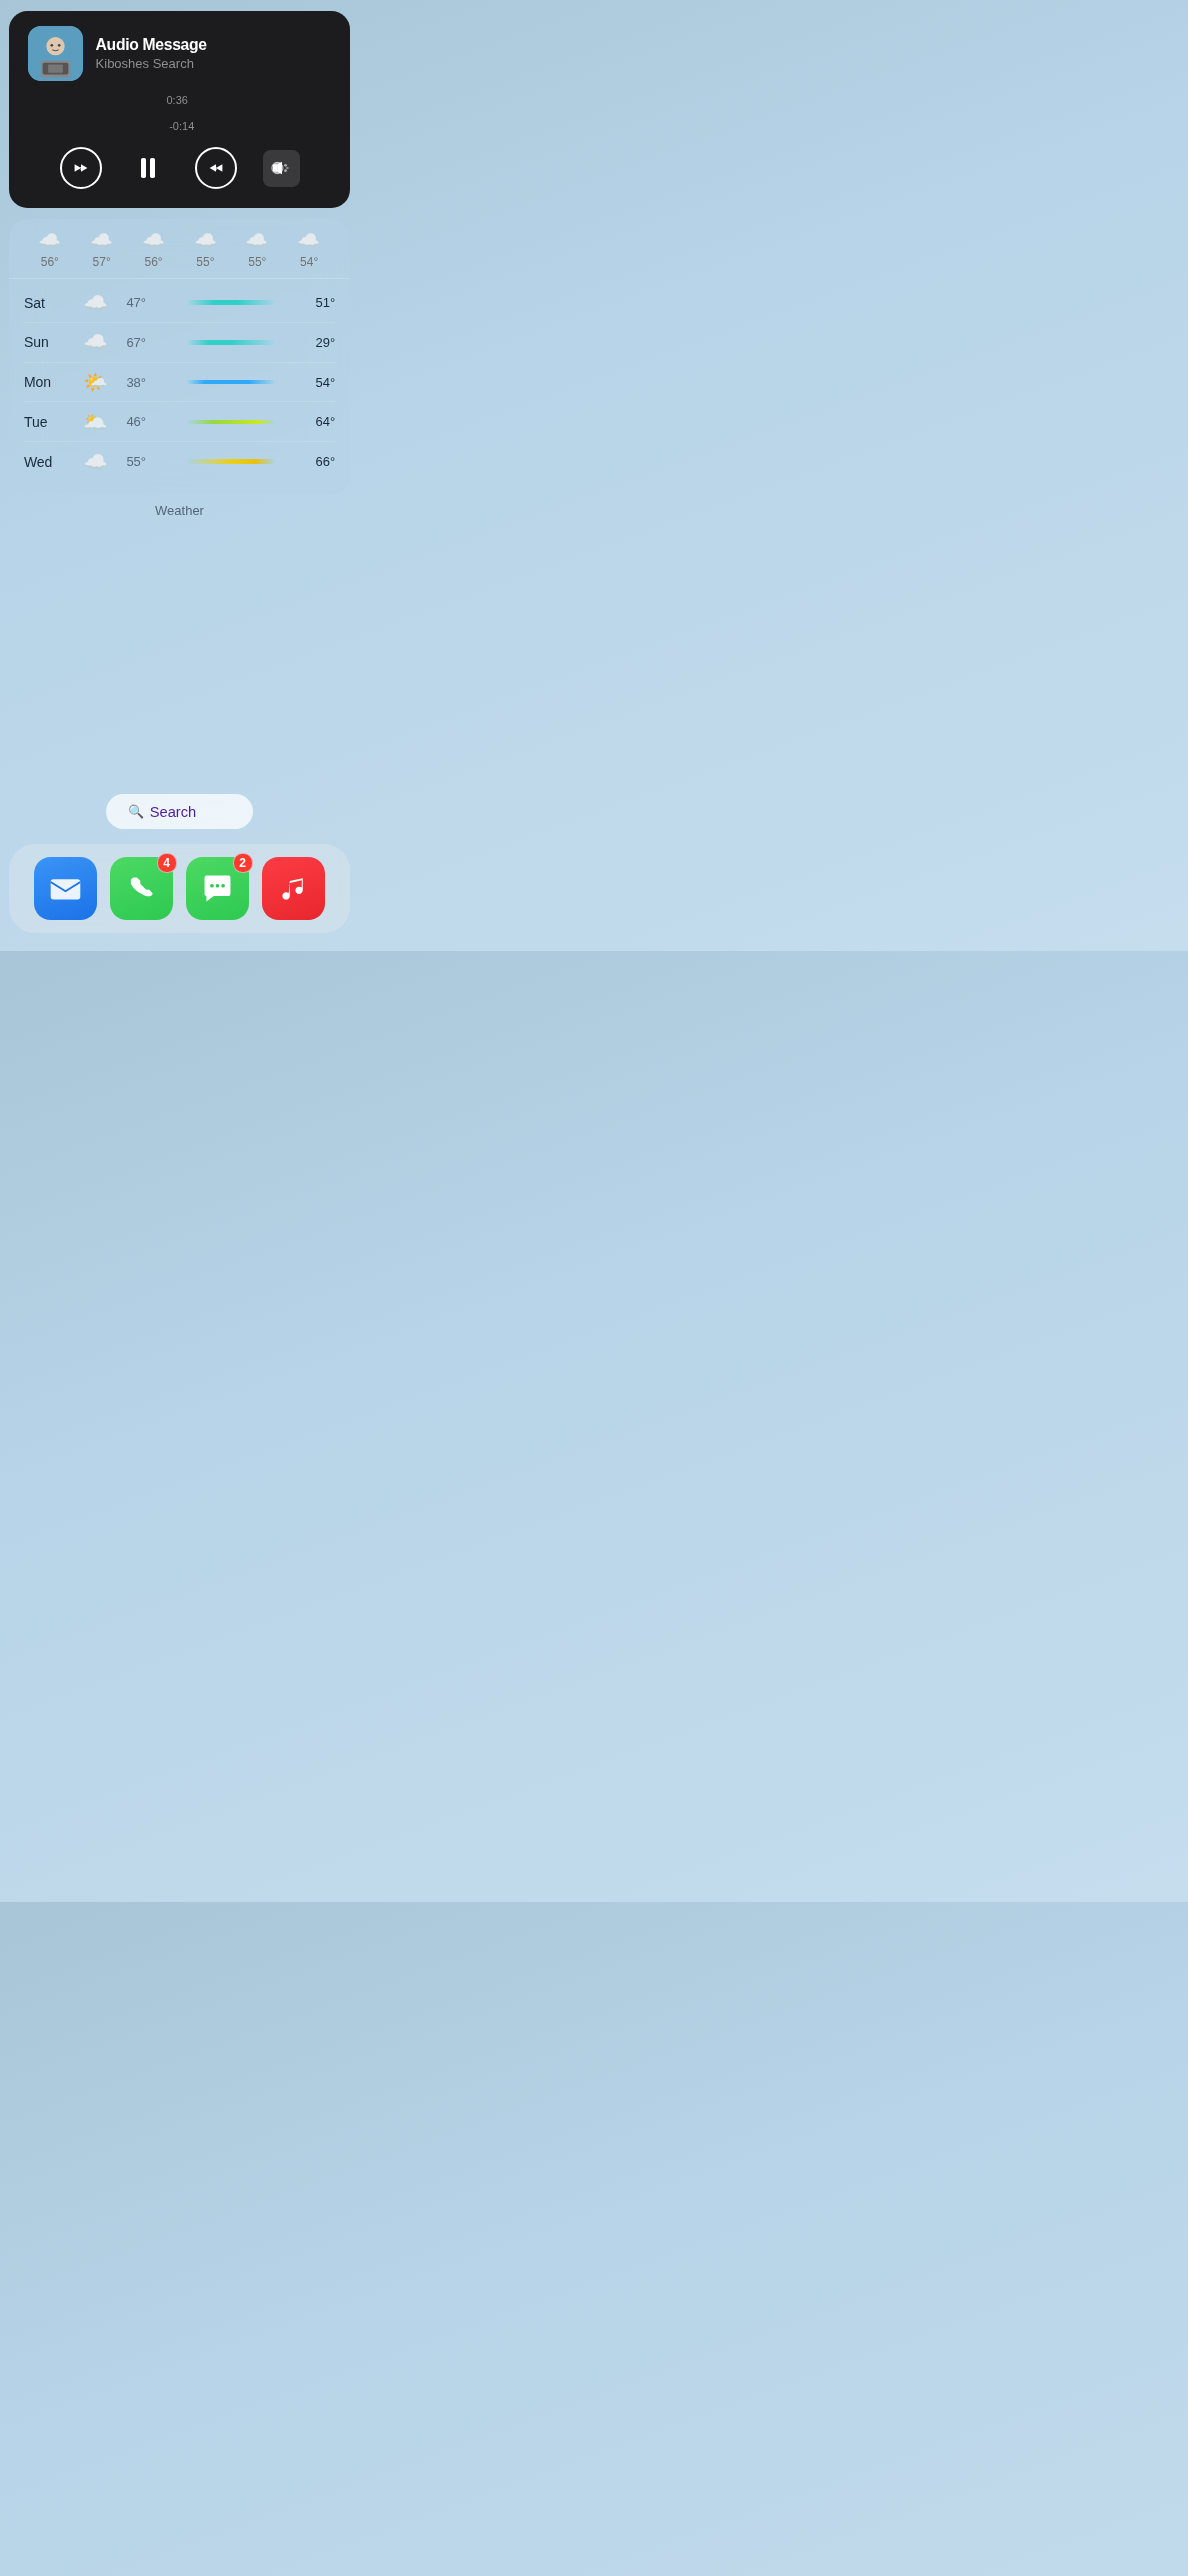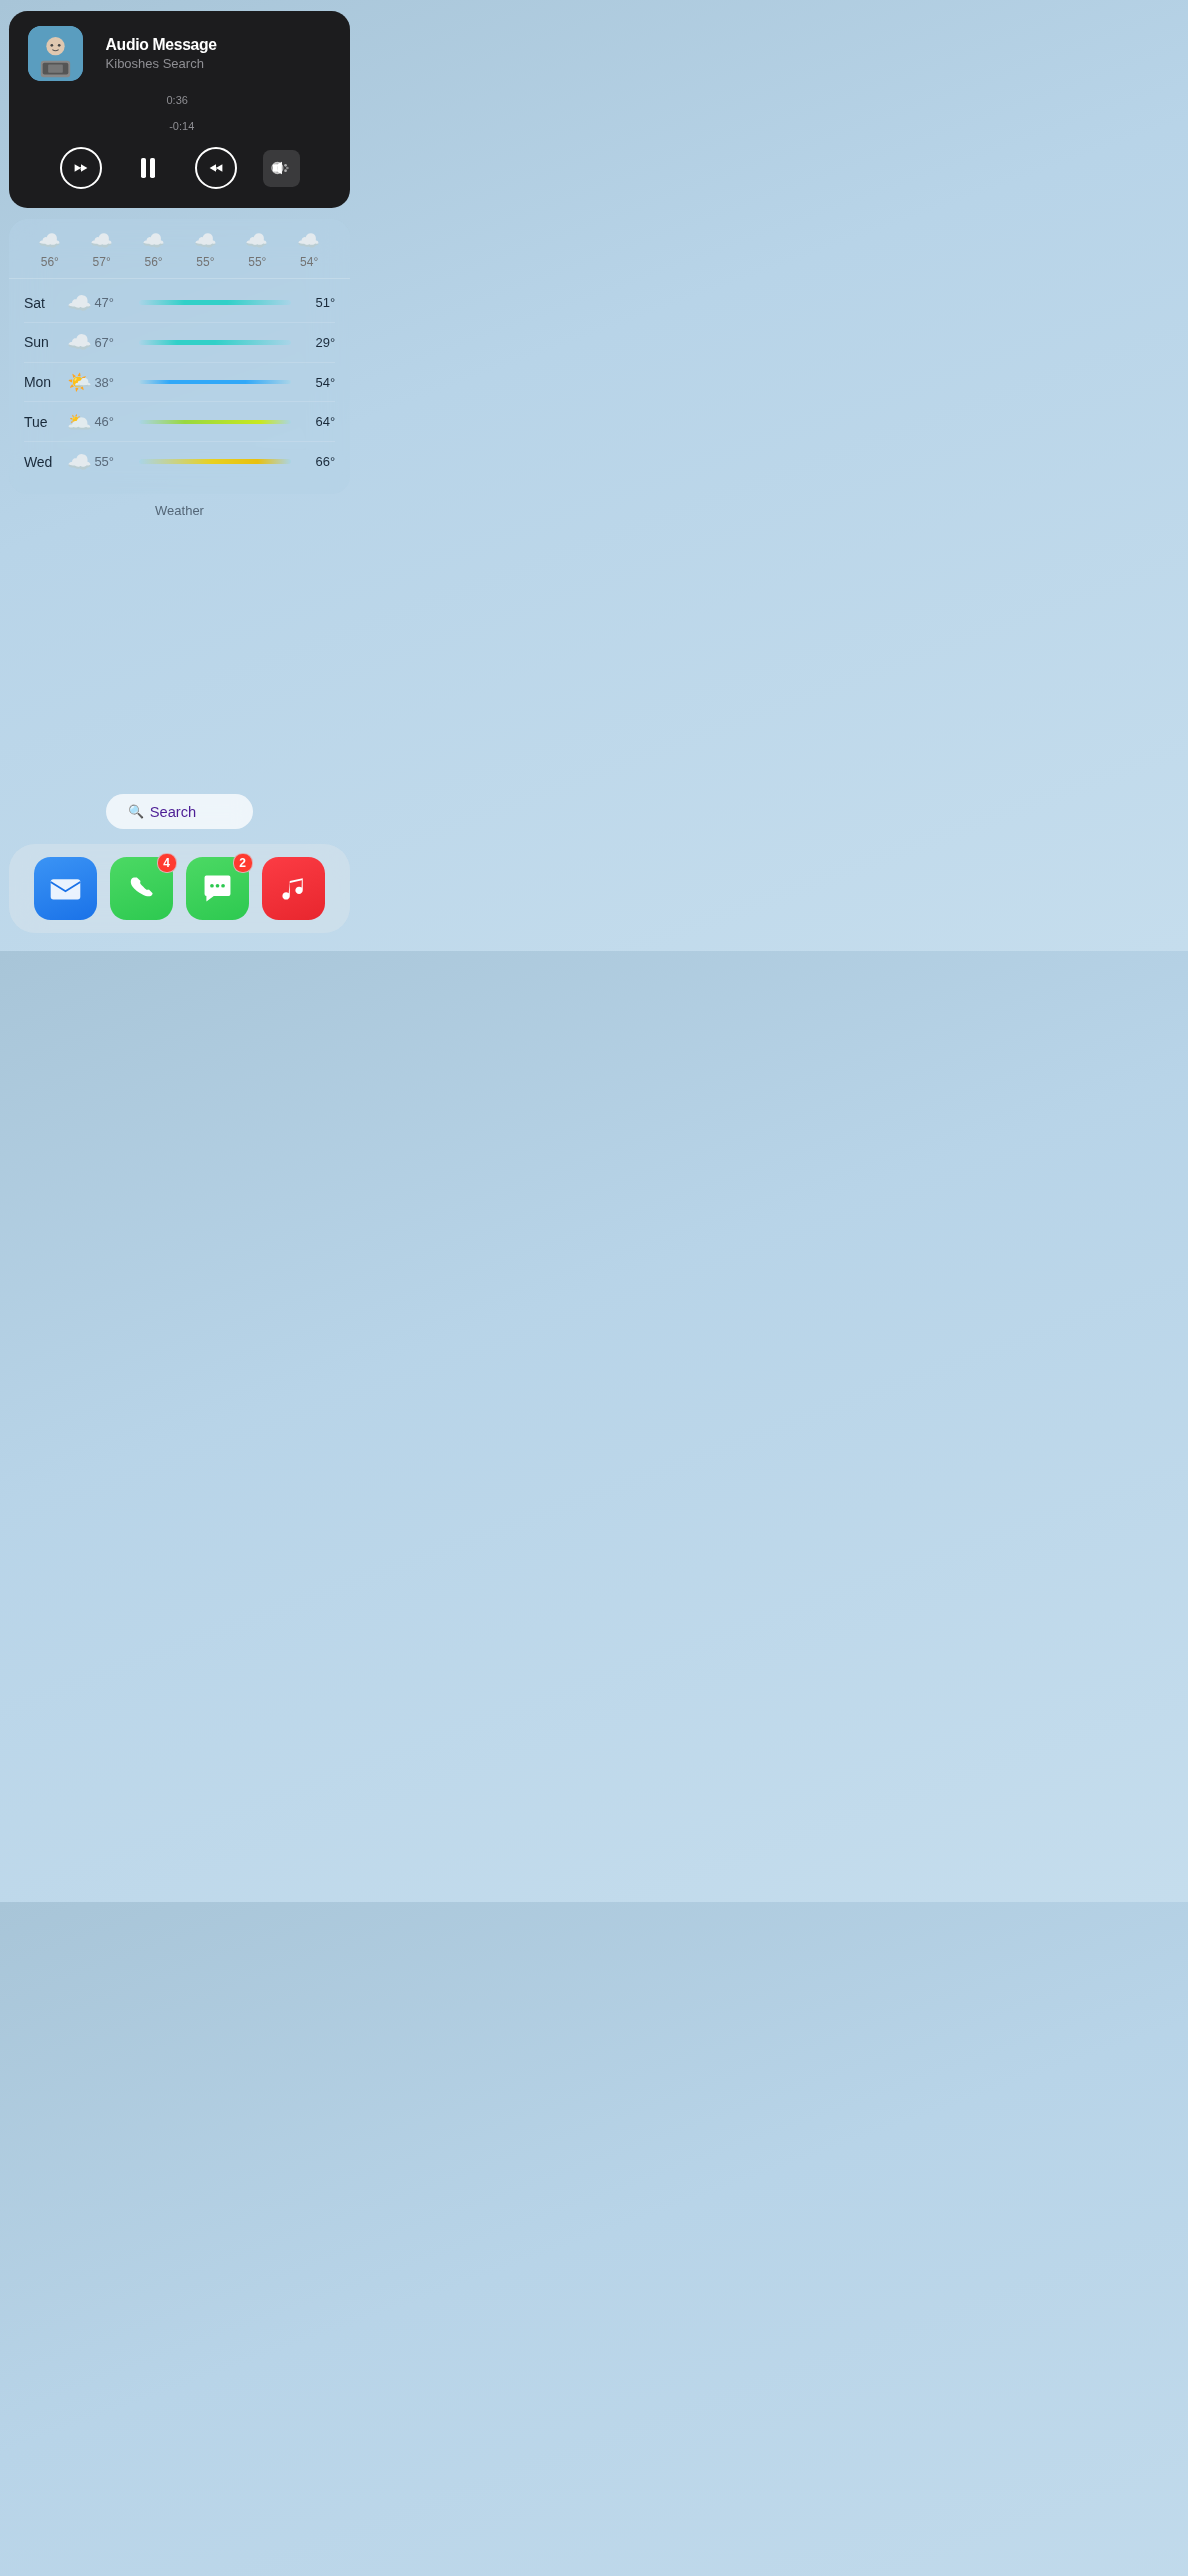--- a/index.html
+++ b/index.html
@@ -24,7 +24,7 @@
     .audio-header {
       display: flex;
       align-items: center;
-      gap: 23px;
+      gap: 13px;
       margin-bottom: 13px;
     }
 

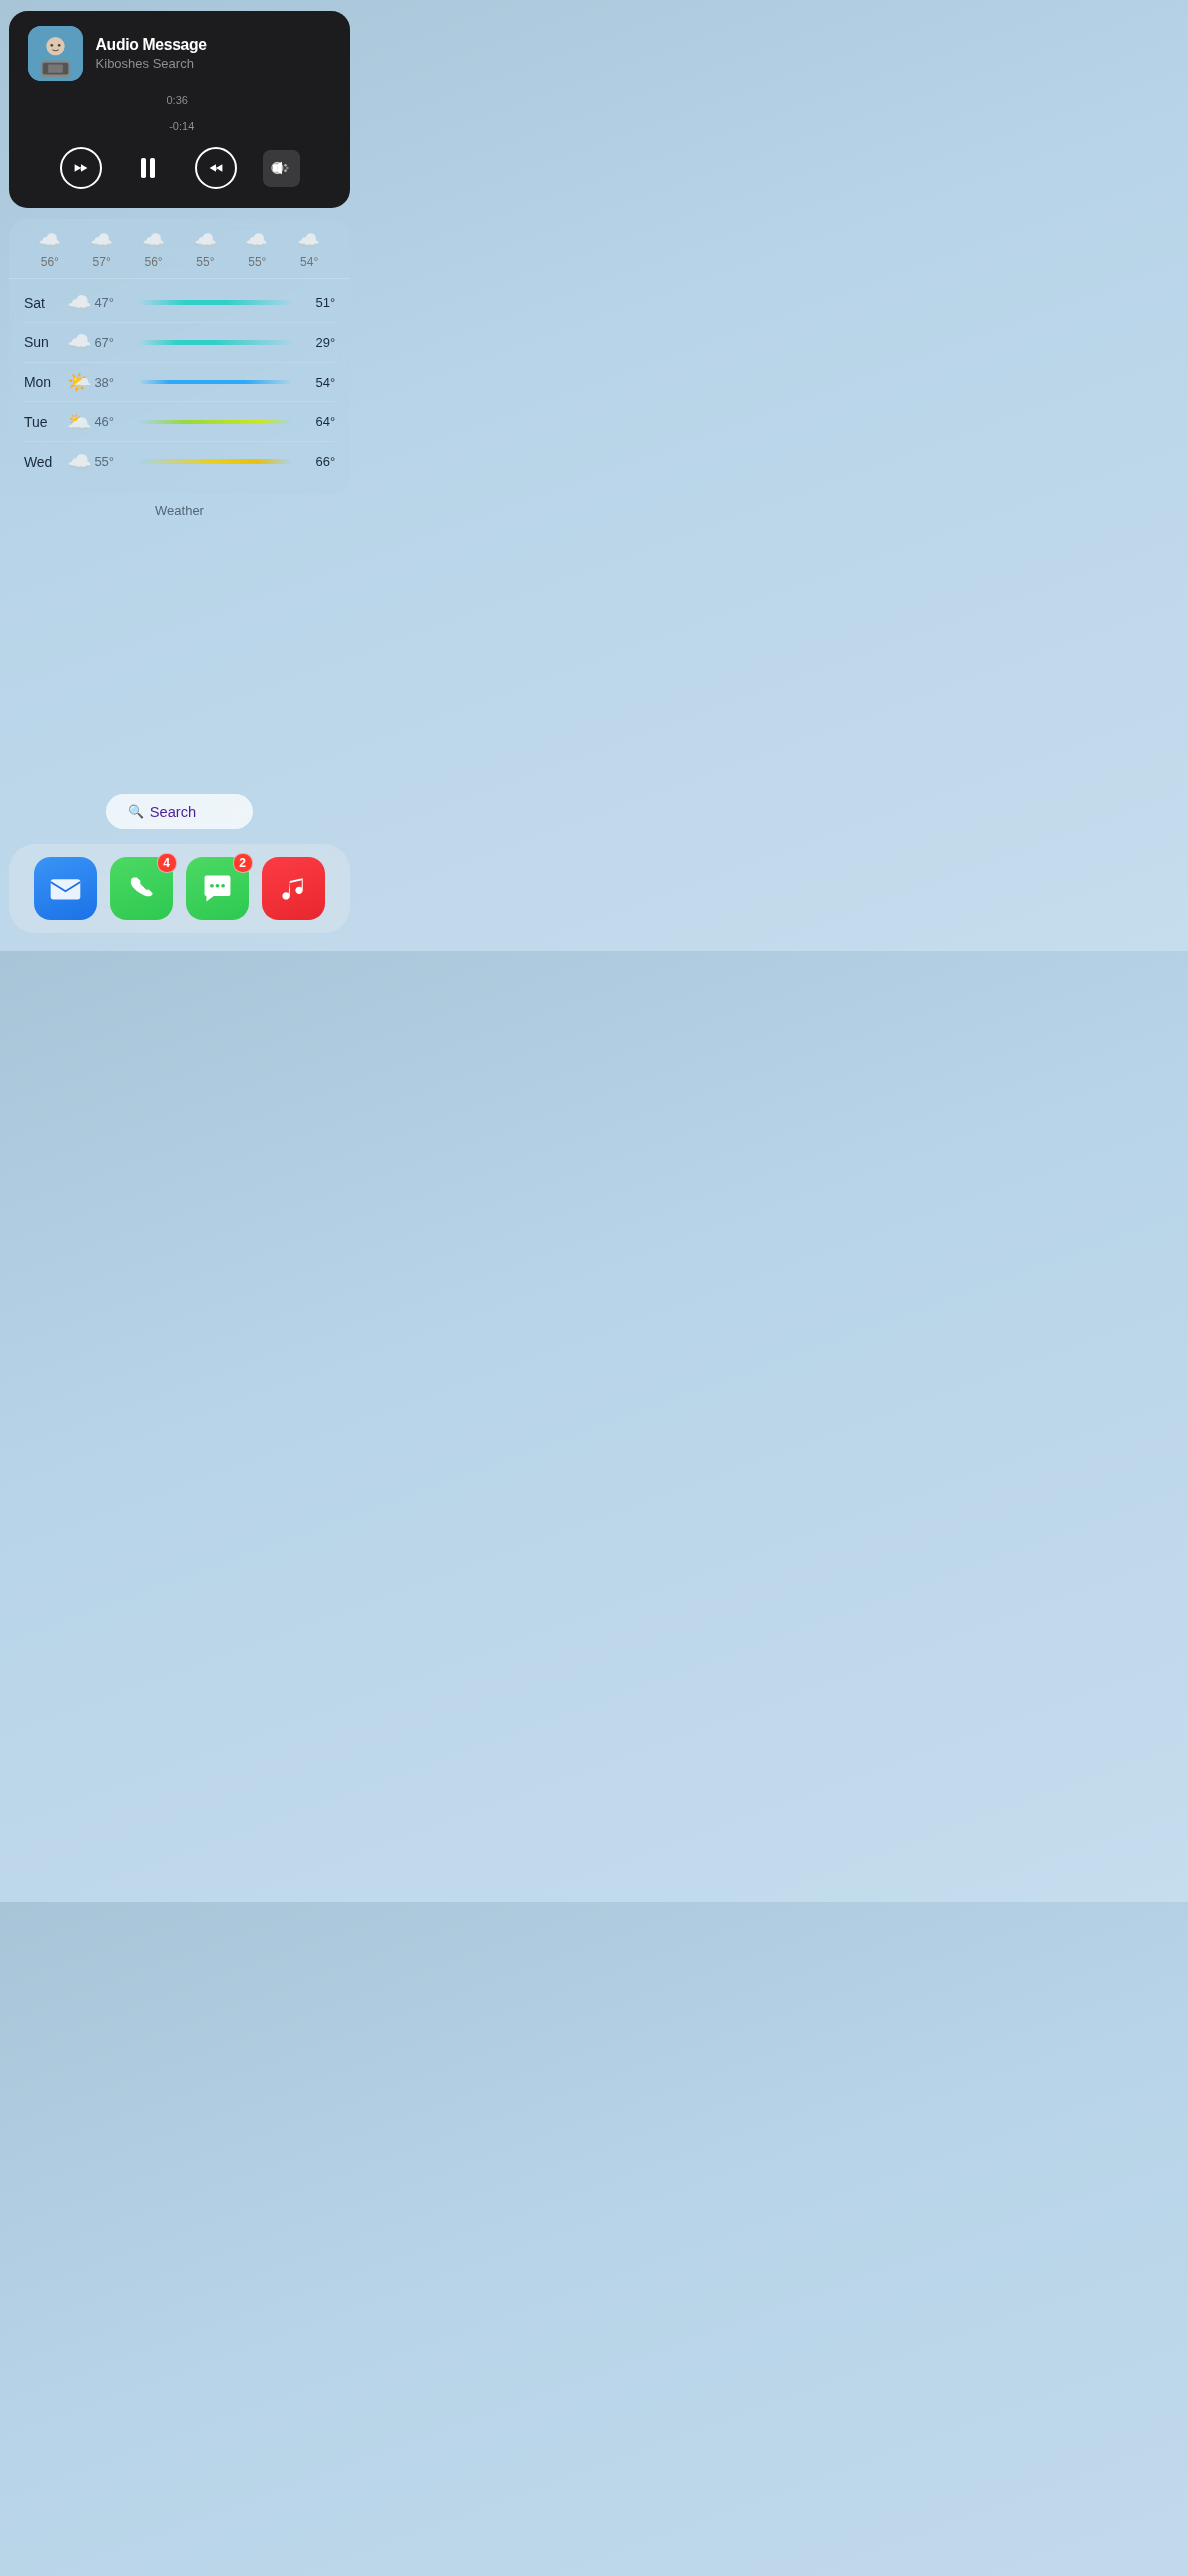--- a/index.html
+++ b/index.html
@@ -171,7 +171,7 @@
       display: flex;
       align-items: center;
       padding: 7.4px 0;
-      gap: 0;
+      gap: 16px;
       border-bottom: 0.9px solid rgba(255,255,255,0.15);
     }
 

